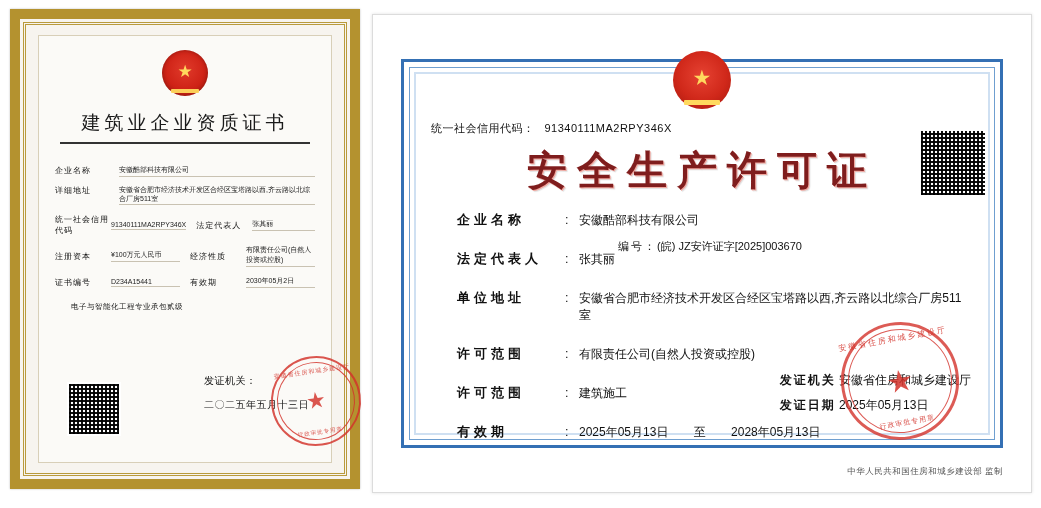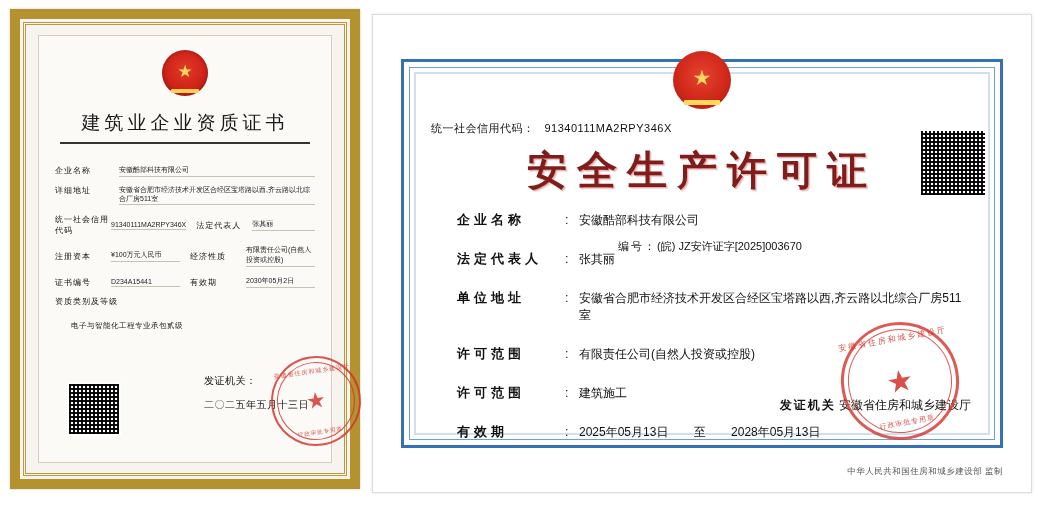--- a/index.html
+++ b/index.html
@@ -231,10 +231,6 @@
           </div>
         </div>
 
-        <div class="row">
-          <div class="lbl">资质类别及等级</div>
-          <div class="val" style="border:none;">&nbsp;</div>
-        </div>
         <div class="grade-note">电子与智能化工程专业承包贰级</div>
       </div>
 

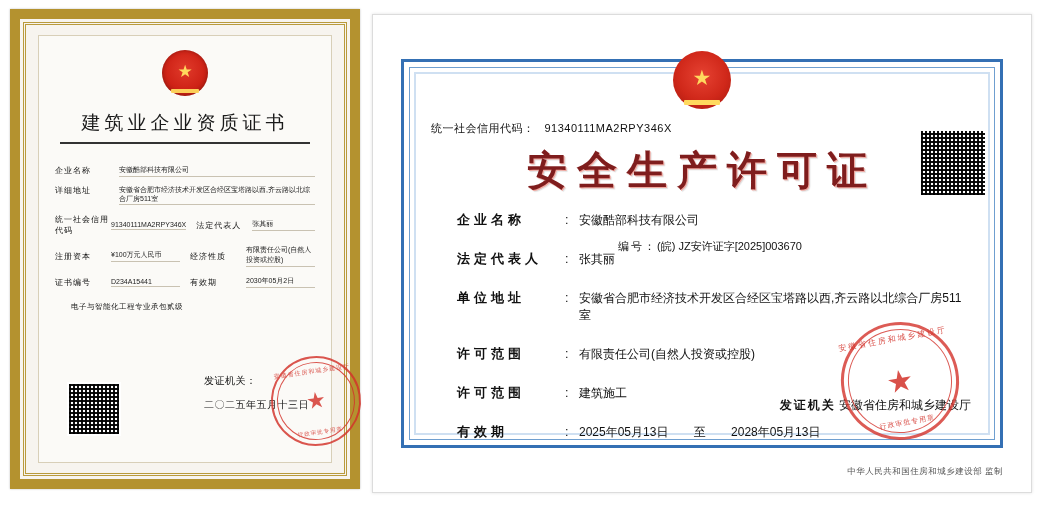--- a/index.html
+++ b/index.html
@@ -315,6 +315,10 @@
           <span class="ir-lbl">发证机关</span>
           <span>安徽省住房和城乡建设厅</span>
         </div>
+        <div>
+          <span class="ir-lbl">发证日期</span>
+          <span>2025年05月13日</span>
+        </div>
       </div>
 
       <div class="seal-right">

